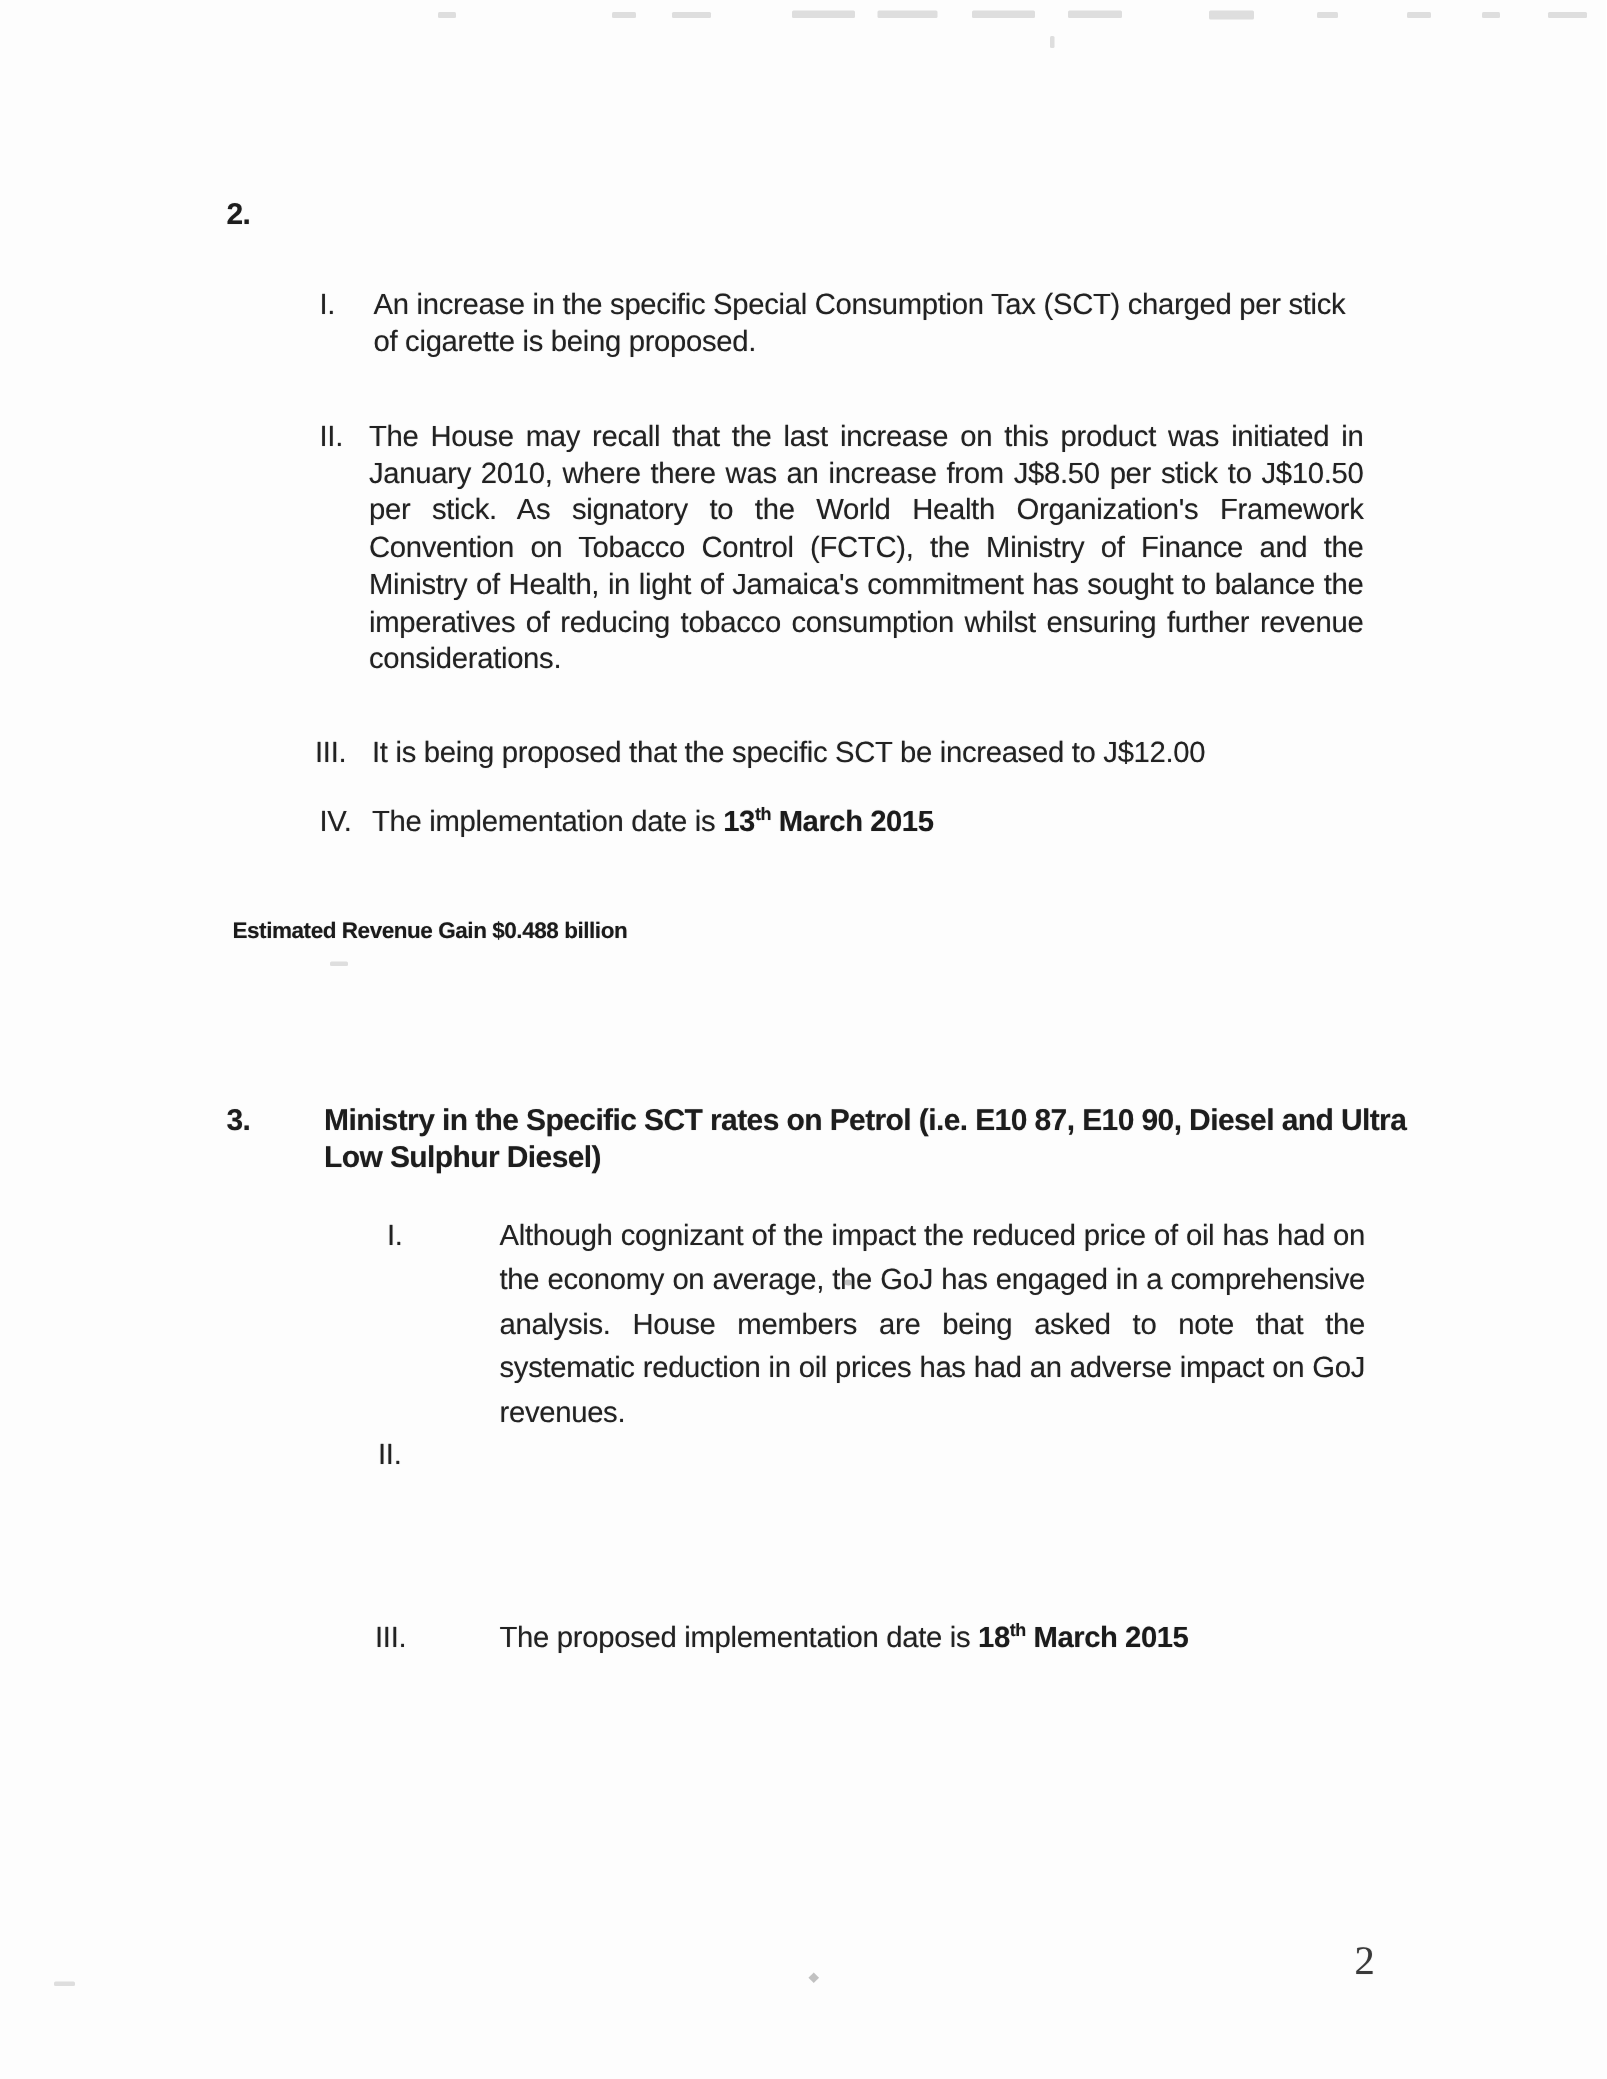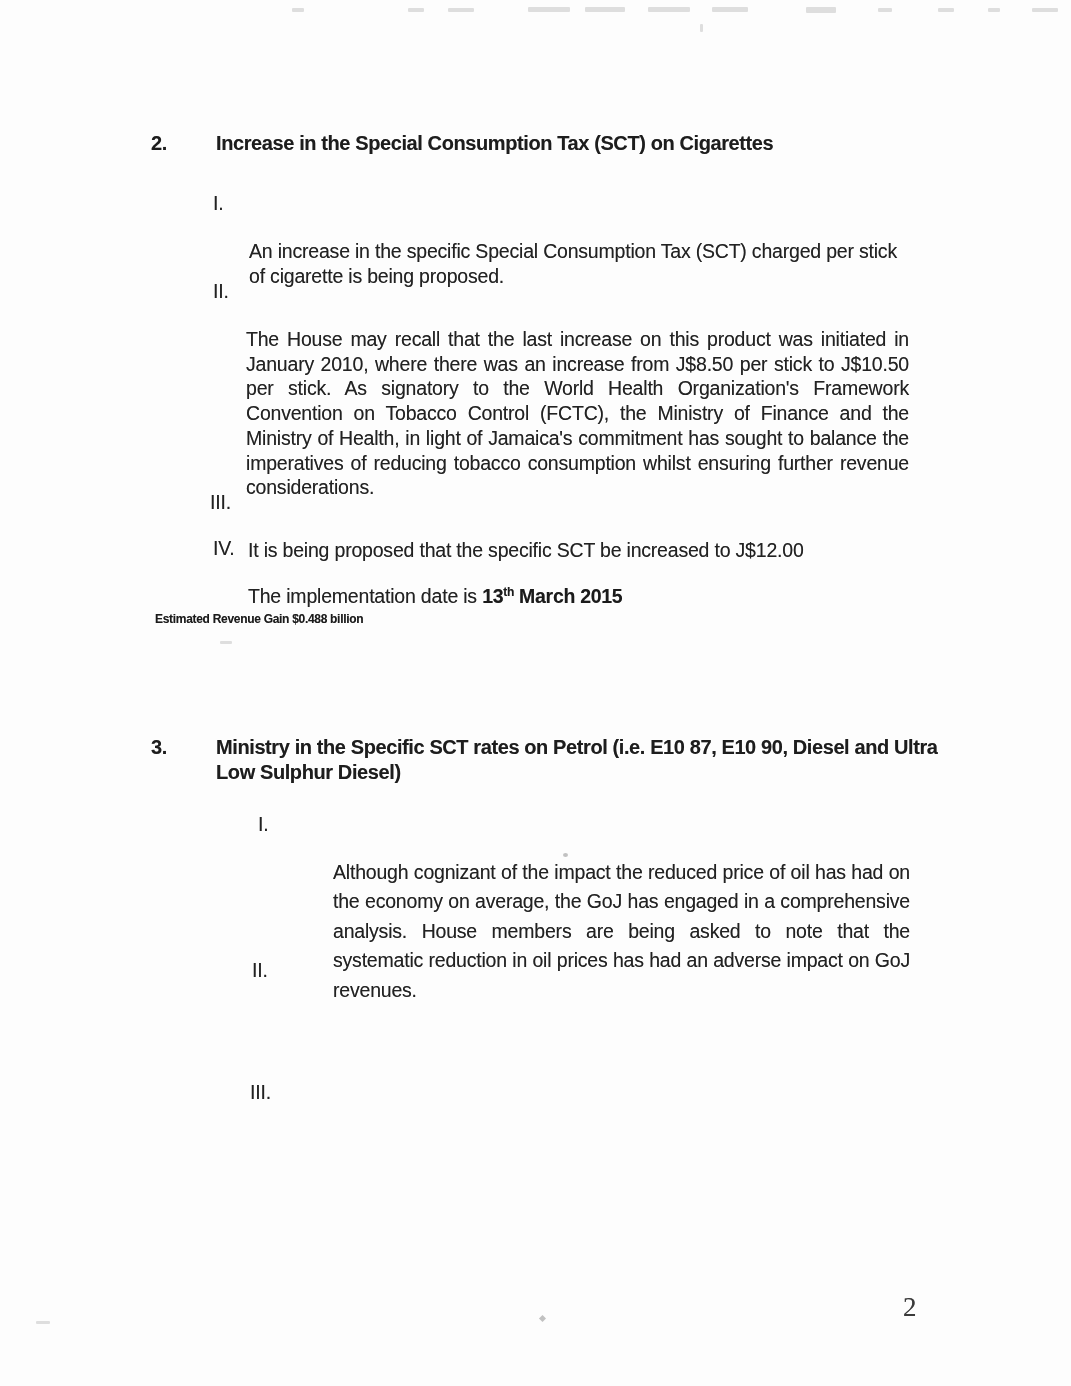--- a/index.html
+++ b/index.html
@@ -95,7 +95,6 @@
 
   <div class="sec-heading txtsoft" style="left:151px;top:131px;width:770px">
     <span class="sec-num">2.</span>
-    <span class="sec-title">Increase in the Special Consumption Tax (SCT) on Cigarettes</span>
   </div>
 
   <div class="item lh-s2 txtsoft" style="left:213px;top:191px">

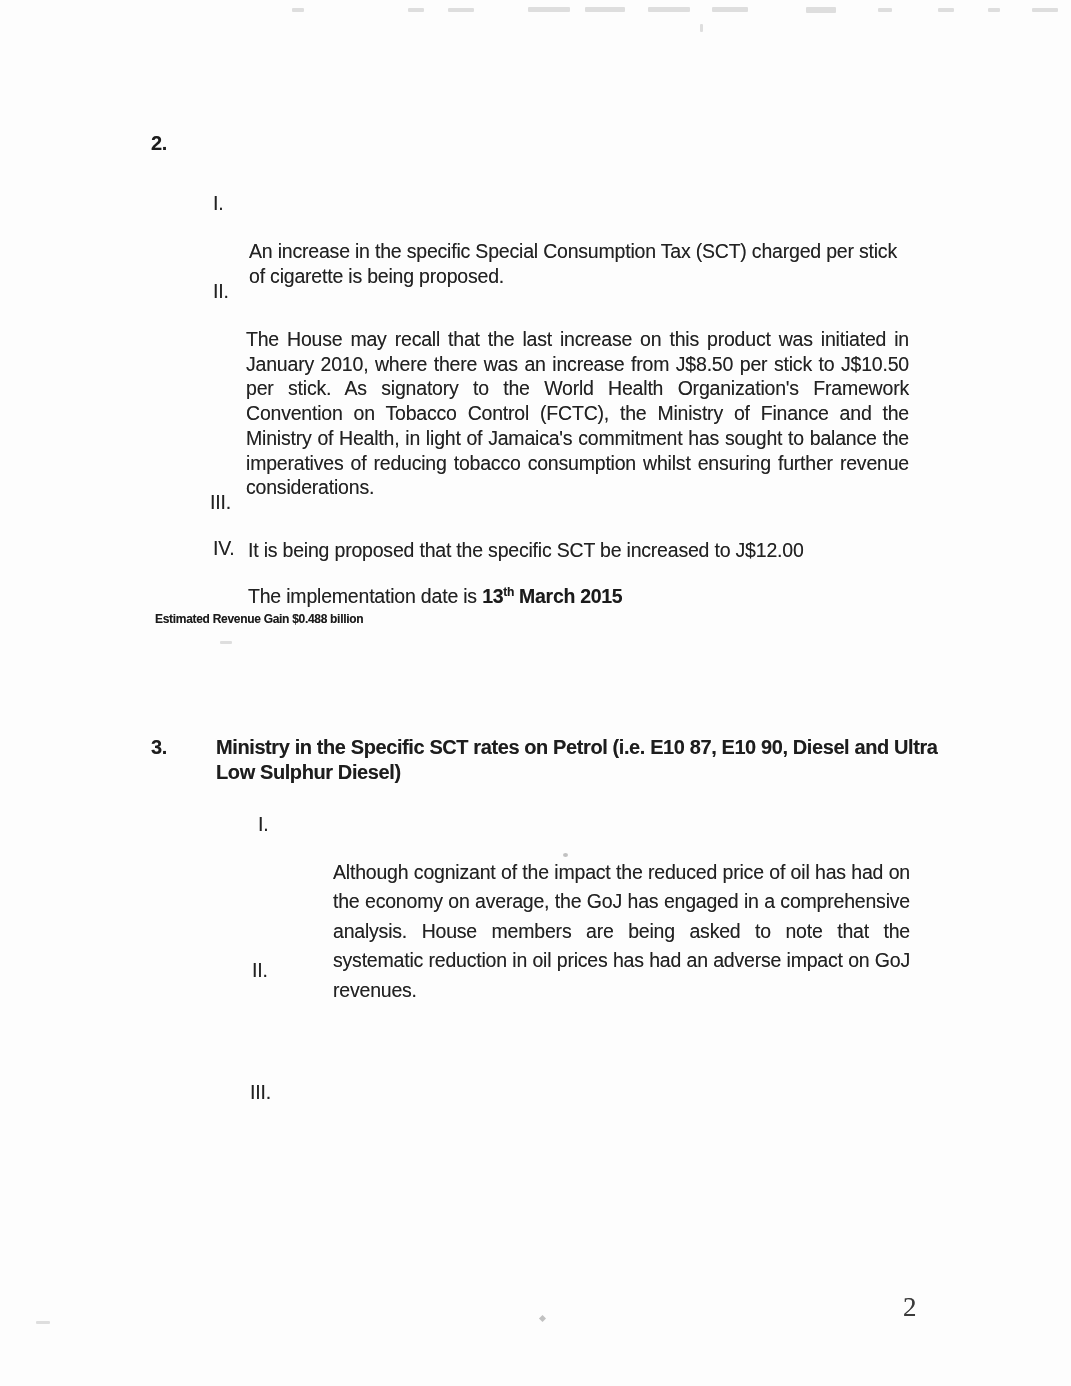--- a/index.html
+++ b/index.html
@@ -38,7 +38,7 @@
   .lh-s2 { line-height: 24.7px; }
   .lh-s3 { line-height: 29.4px; }
   .lbl { flex-shrink: 0; }
-  .txt { display: inline-block; margin-top: 48px; }
+  .txt { display: inline-block; }
   .just { text-align: justify; }
   .boldspan { font-weight: bold; color: #1b1b1b; letter-spacing: -0.3px; text-align: right; }
   .boldspan sup { font-size: 12px; vertical-align: super; line-height: 0; }

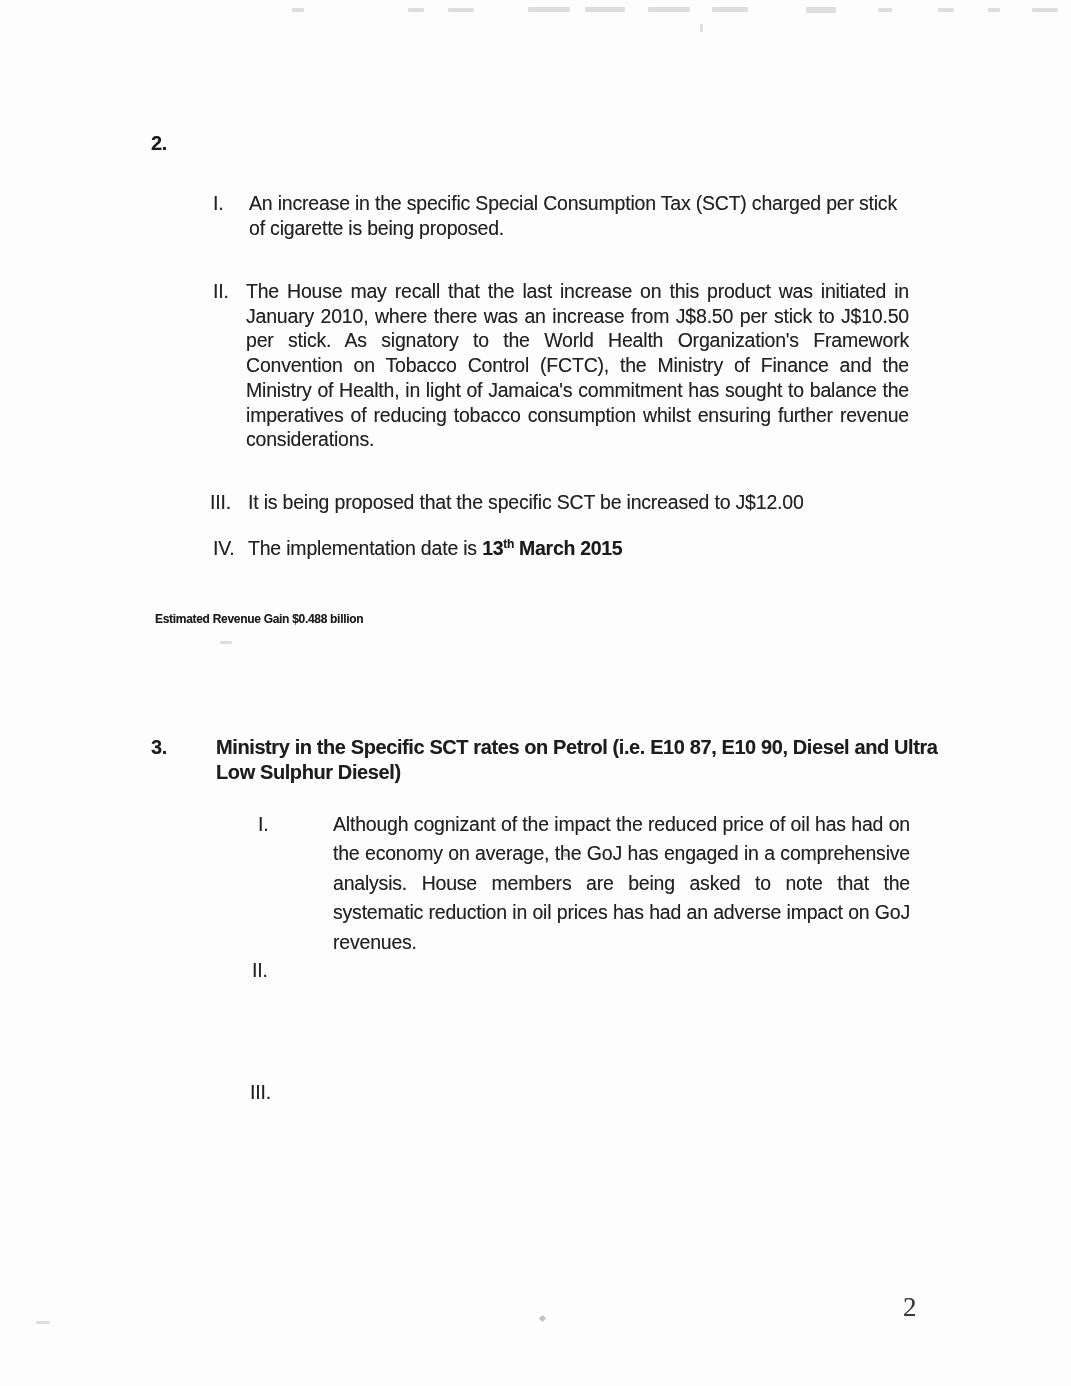--- a/index.html
+++ b/index.html
@@ -46,7 +46,7 @@
   .revenue {
     position: absolute;
     font-weight: bold;
-    font-size: 12px;
+    font-size: 15px;
     letter-spacing: -0.3px;
     color: #1b1b1b;
   }

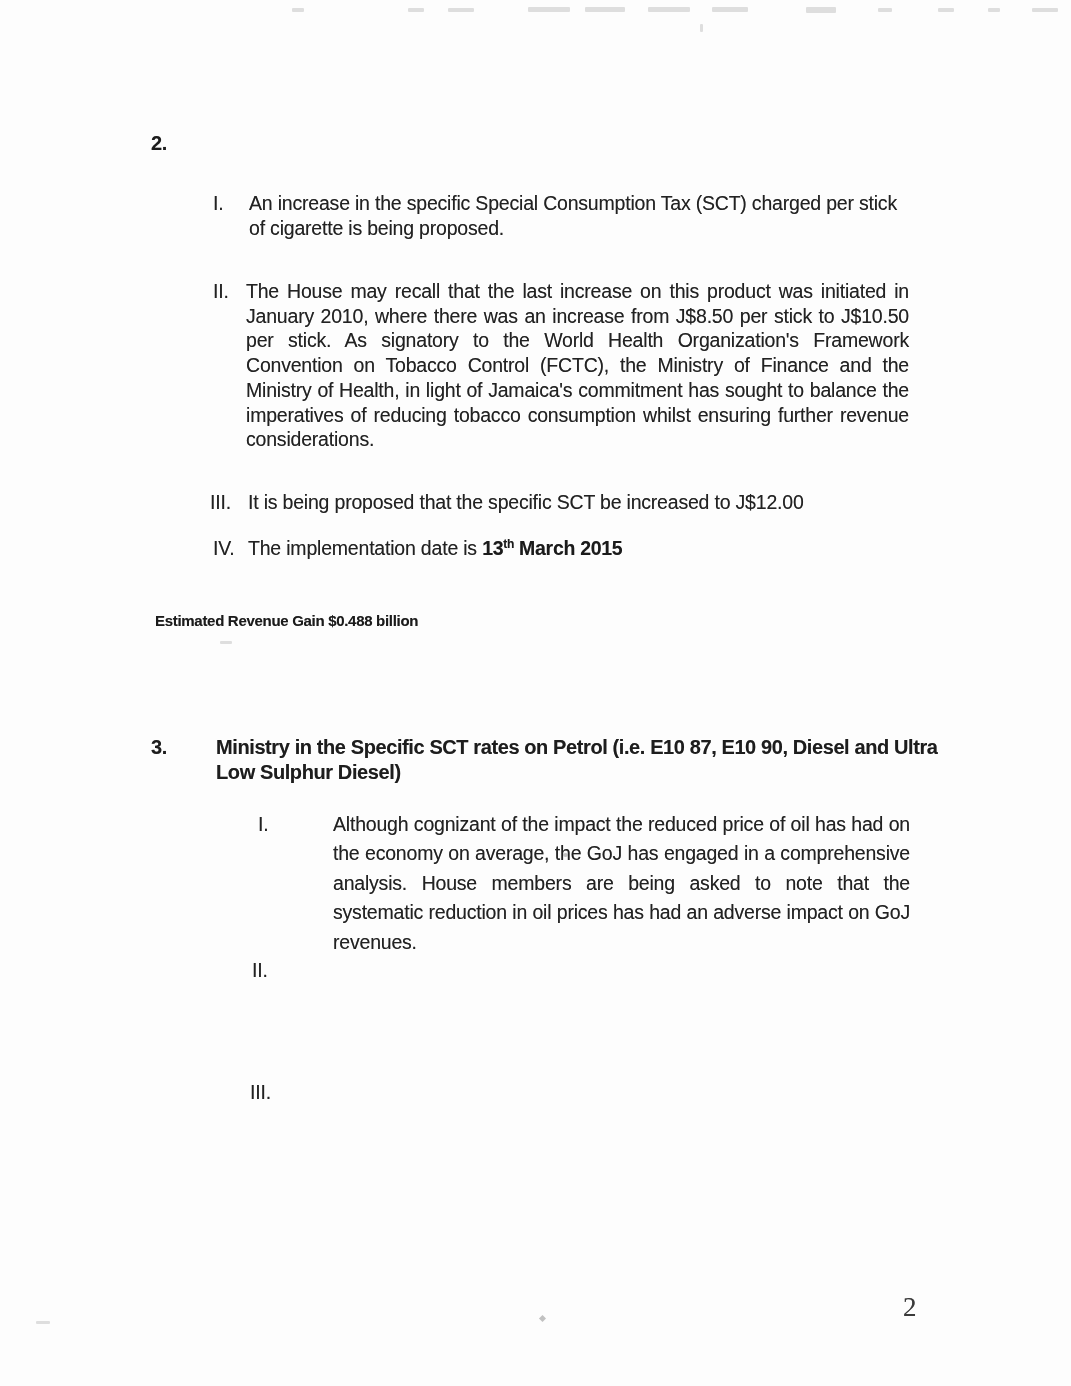--- a/index.html
+++ b/index.html
@@ -139,6 +139,9 @@
 
   <div class="item lh-s3 txtsoft" style="left:250px;top:1078px">
     <span class="lbl" style="width:83px">III.</span>
+    <span class="txt" style="width:580px">
+      <span>The proposed implementation date is </span><span class="boldspan"><span>18</span><sup>th</sup><span> March 2015</span></span>
+    </span>
   </div>
 
 

